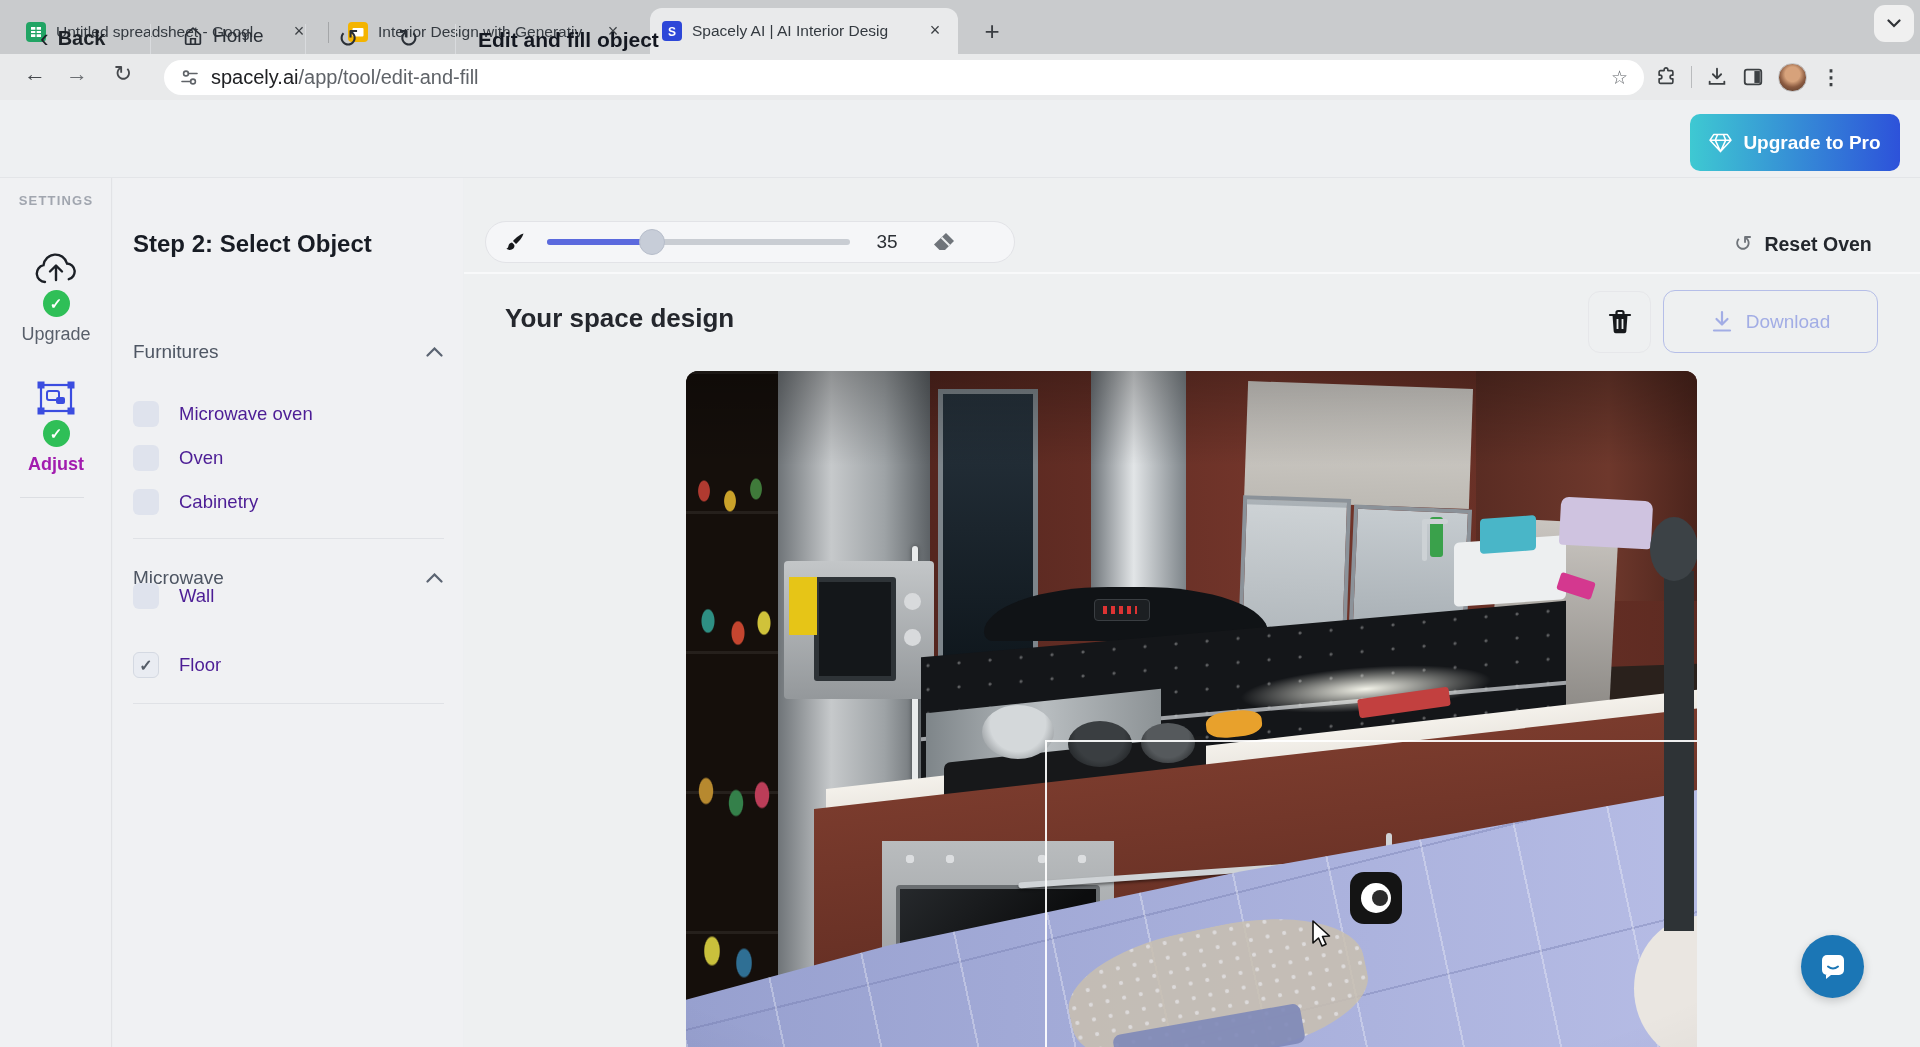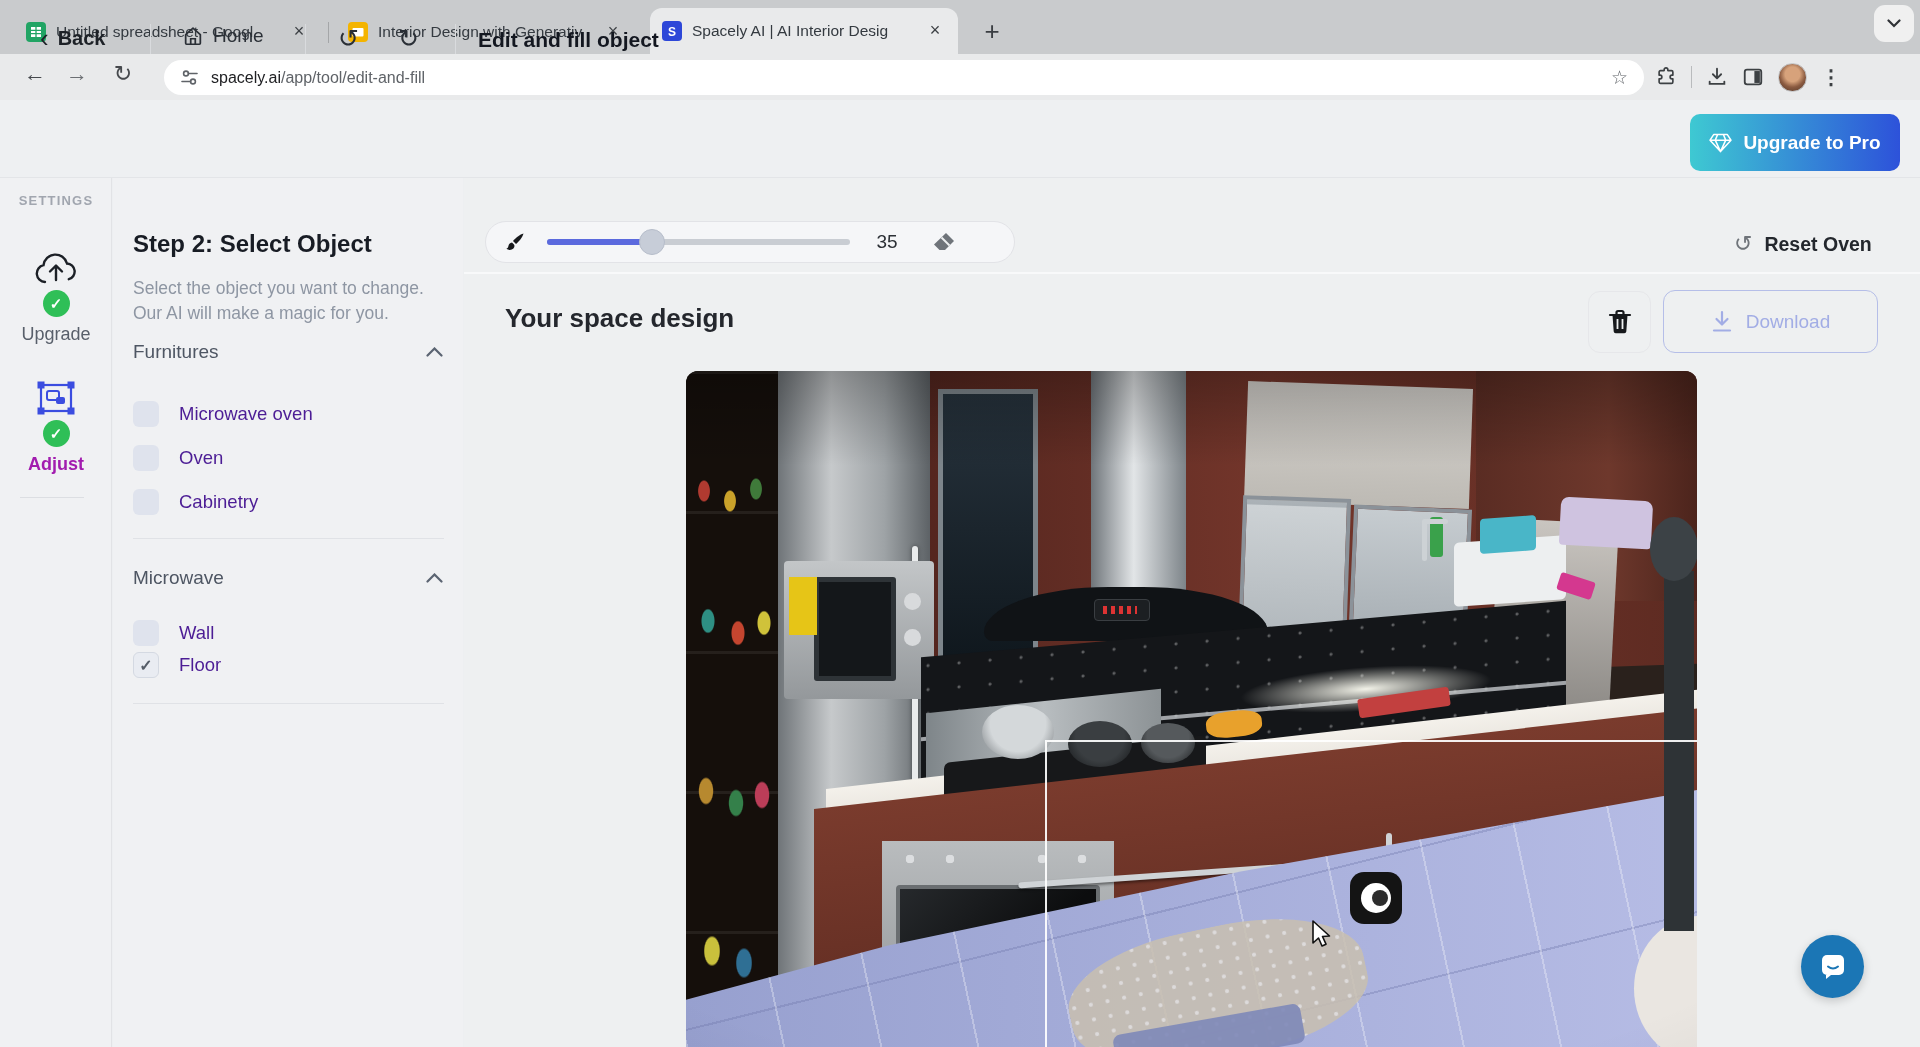--- a/index.html
+++ b/index.html
@@ -20,7 +20,7 @@
   .chromebar { position:absolute; left:0; top:54px; width:1920px; height:46px; background:#e9eaeb; }
   .navic { position:absolute; top:61px; font-size:22px; color:#46494d; width:34px; text-align:center; }
   .omnibox { position:absolute; left:164px; top:60px; width:1480px; height:35px; background:#ffffff; border-radius:18px; display:flex; align-items:center; padding:0 16px; }
-  .url { font-size:16px; margin-left:12px; white-space:nowrap; }
+  .url { font-size:20px; margin-left:12px; white-space:nowrap; }
   .url .domain { color:#202124; }
   .url .path { color:#5f6368; }
   .omni-star { margin-left:auto; font-size:19px; color:#5f6368; }

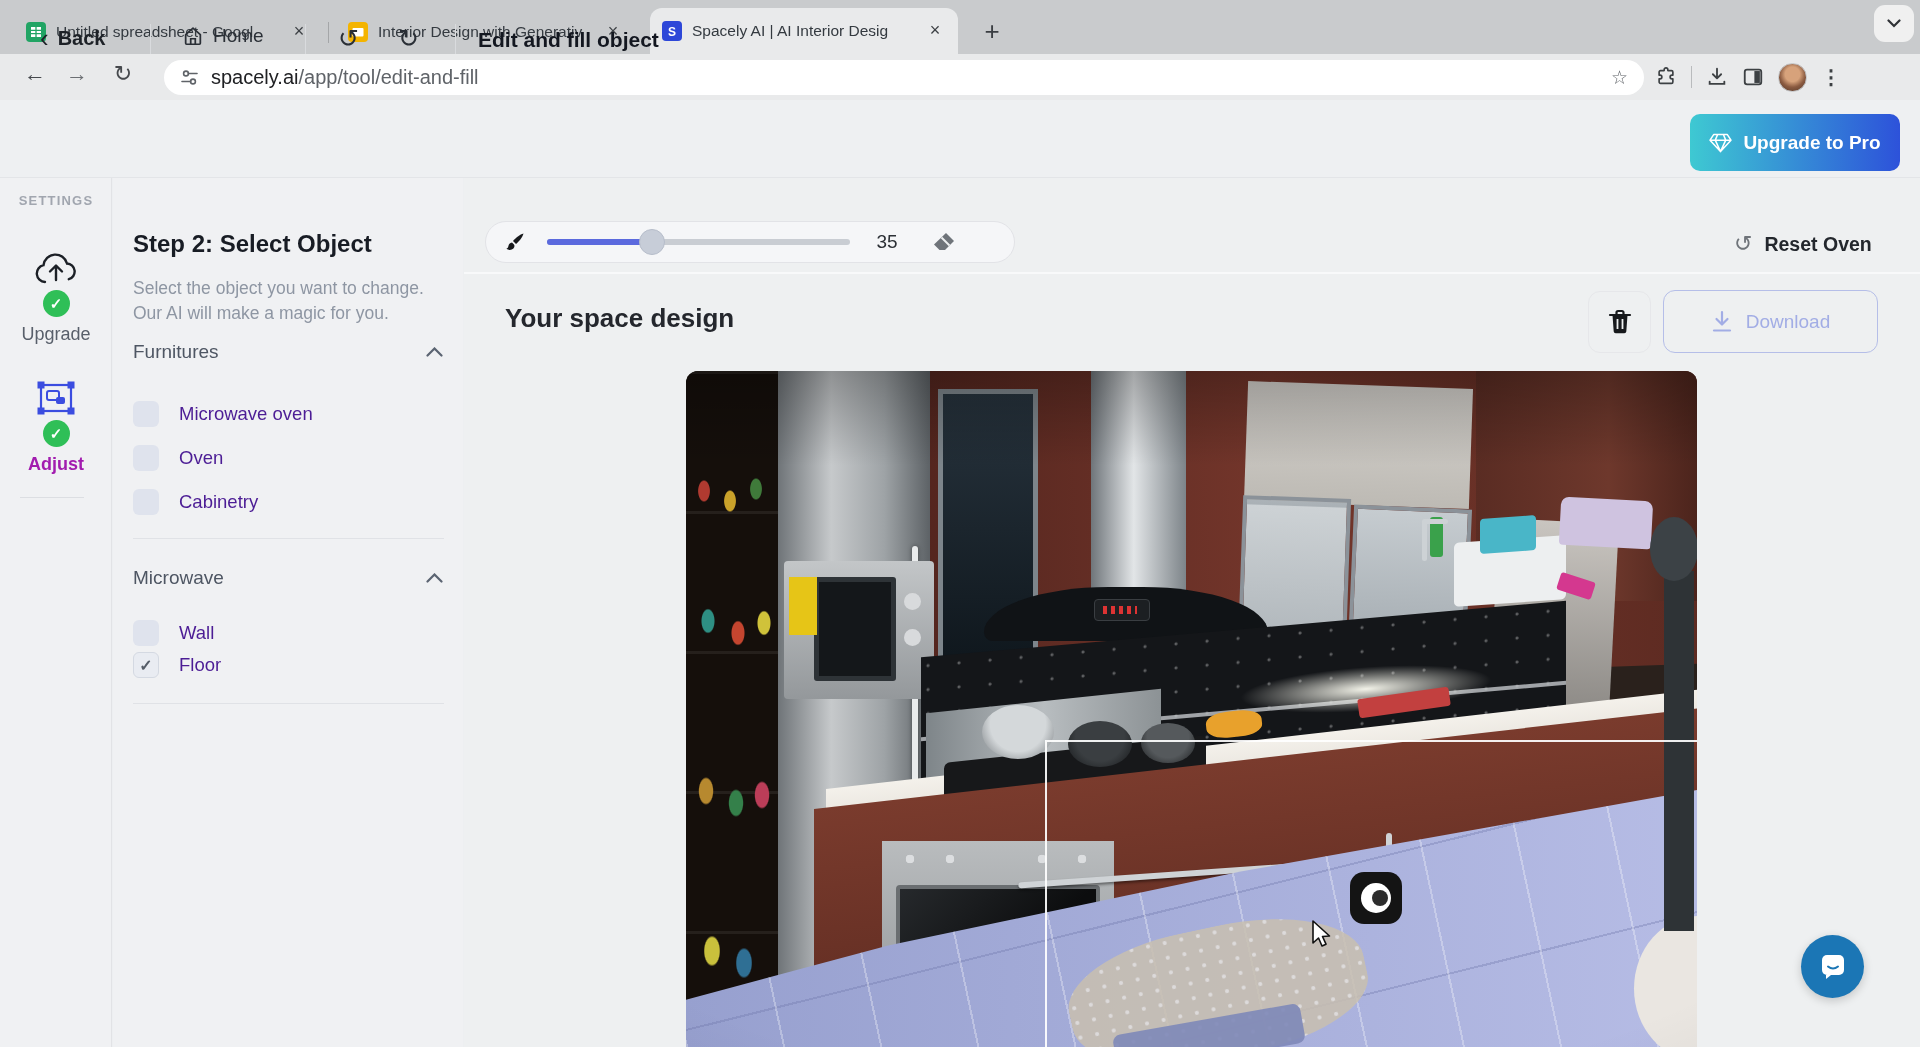--- a/index.html
+++ b/index.html
@@ -298,7 +298,6 @@
 
 <div class="panel">
   <div class="panel-title">Step 2: Select Object</div>
-  <div class="panel-desc">Select the object you want to change. Our AI will make a magic for you.</div>
 
   <div class="section-hdr" style="top:163px;">
     <span>Furnitures</span>

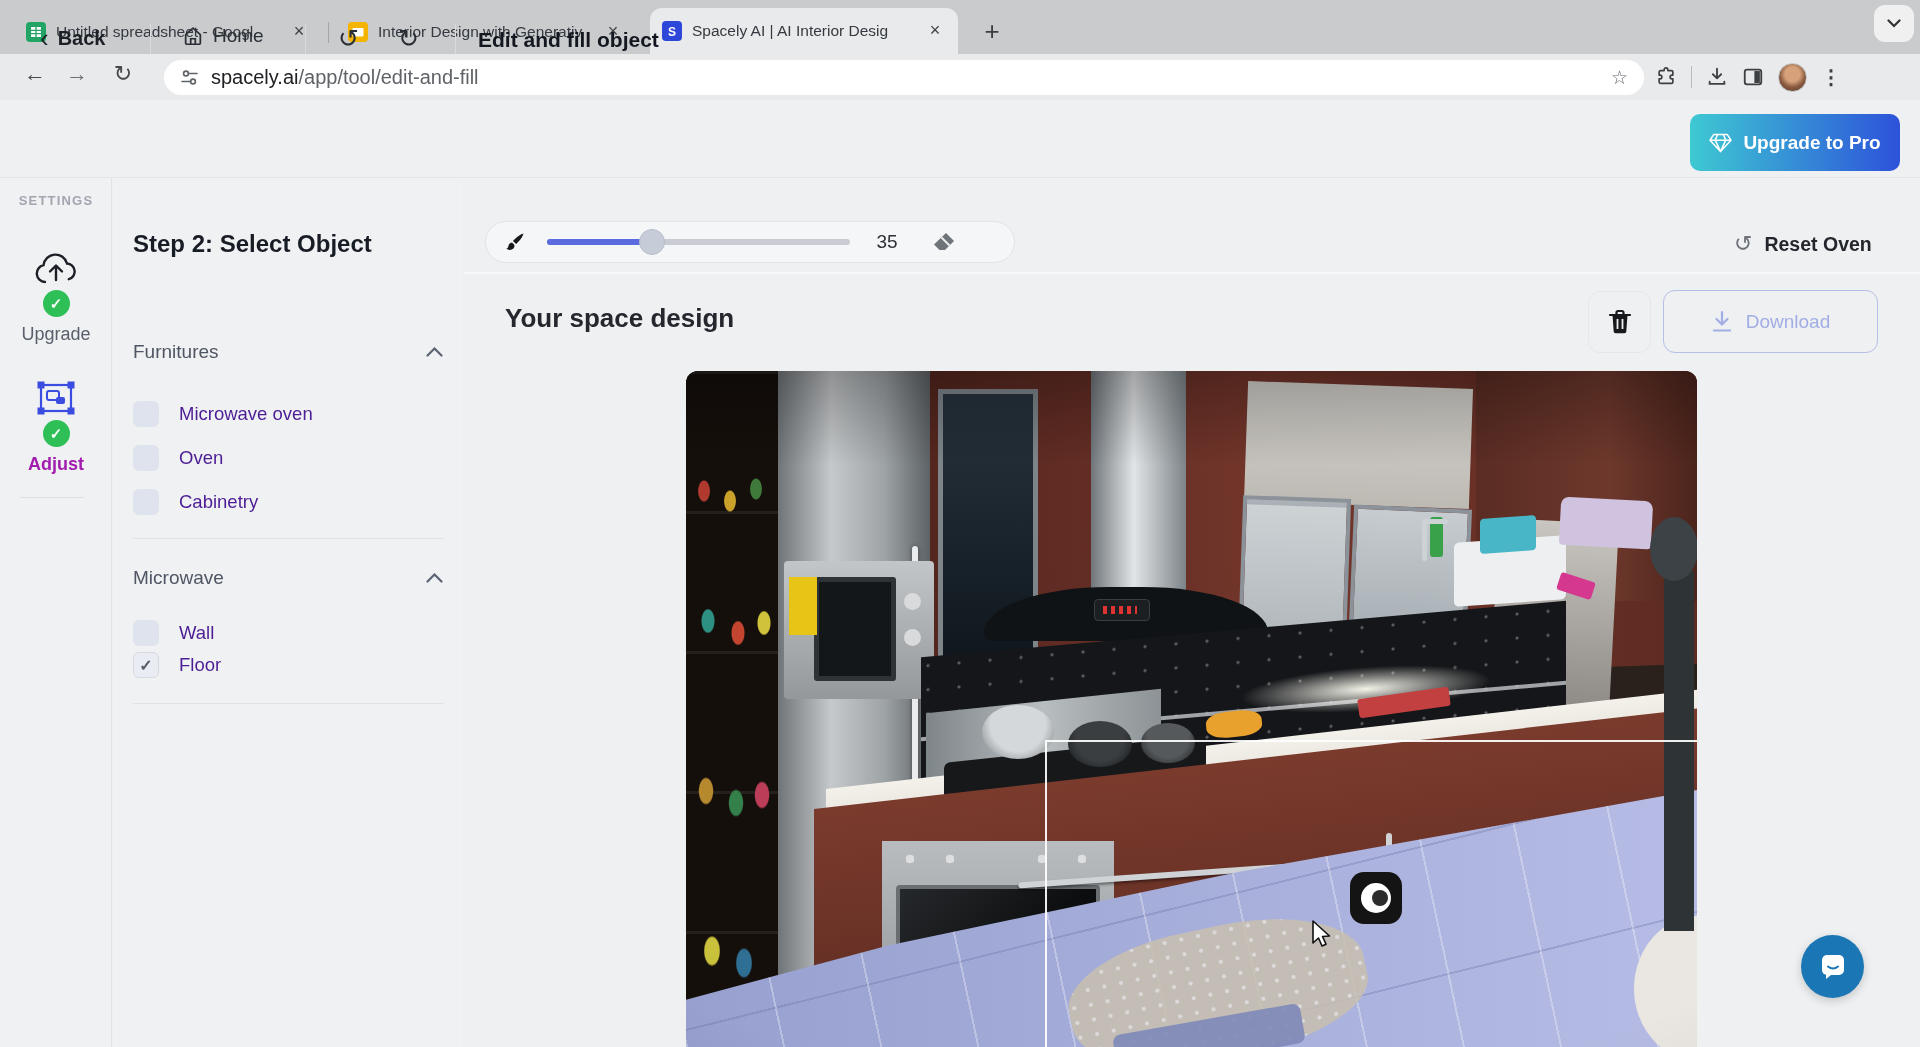--- a/index.html
+++ b/index.html
@@ -325,7 +325,7 @@
         <path d="M1.5 8.5 L8.5 1.5 L15.5 8.5" fill="none" stroke="#5b6472" stroke-width="2.2" stroke-linecap="round"></path>
       </svg>
   </div>
-  <div class="chk-row" style="top:442px;">
+  <div class="chk-row" style="top:405px;">
     <span class="chk"></span>
     <span class="chk-label">Wall</span>
   </div>

